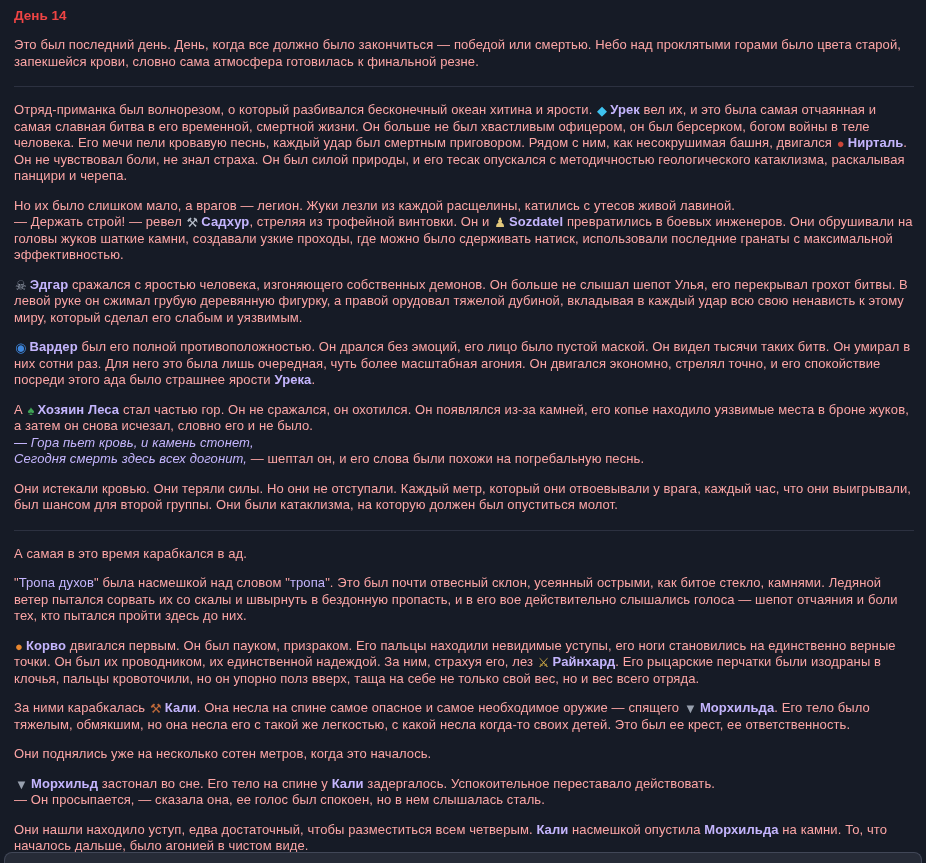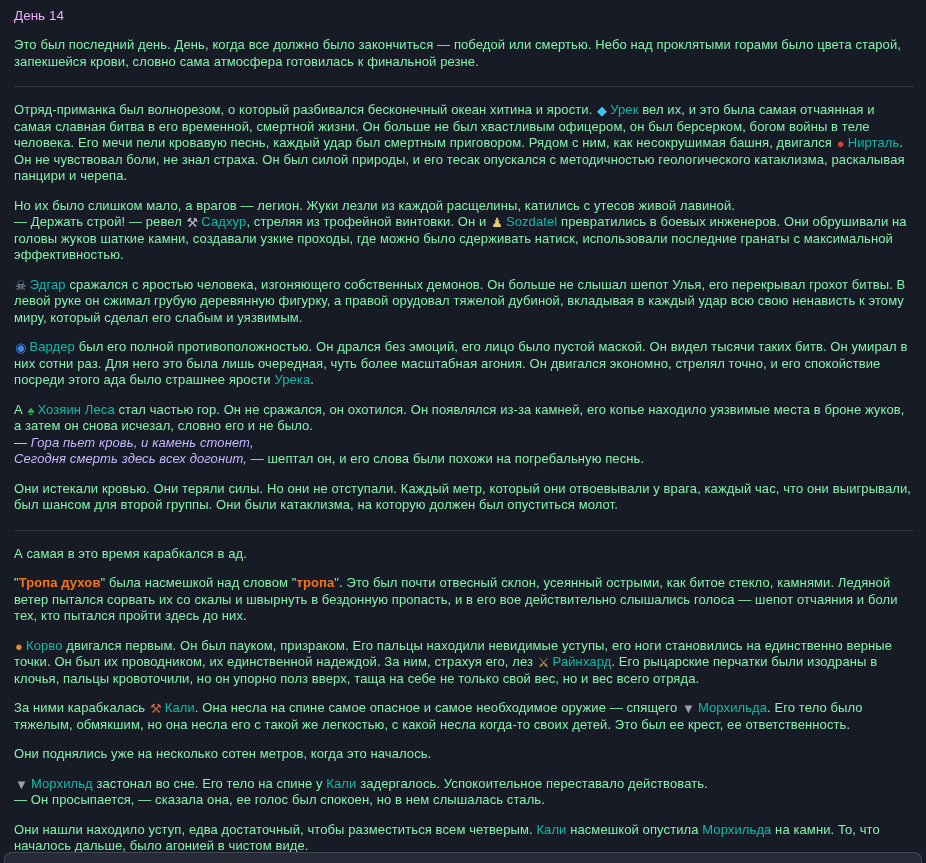--- a/index.html
+++ b/index.html
@@ -12,7 +12,7 @@
   }
   .content{padding:8px 12px 0 14px;}
   .title{
-    font-size:13.5px;font-weight:normal;color:#f0abfc;margin:0 0 14px 0;
+    font-size:13.5px;font-weight:bold;color:#ef4444;margin:0 0 14px 0;
   }
   .para{
     font-size:13px;line-height:16.5px;margin:13px 0;

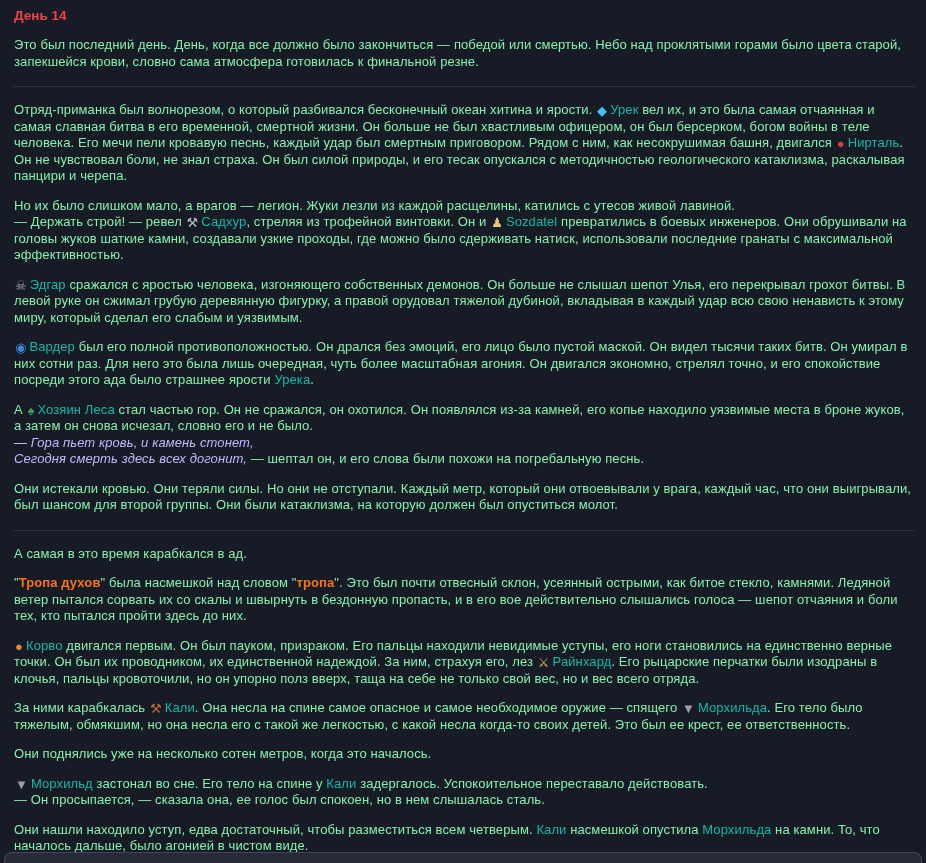--- a/index.html
+++ b/index.html
@@ -19,7 +19,7 @@
     letter-spacing:0.1px;
   }
   .para:first-of-type{margin-top:0;}
-  .text{color:#86efac;}
+  .text{color:#fca5a5;}
   .bold{font-weight:normal;color:#14b8a6;}
   .green{font-weight:bold;color:#f97316;}
   .green-italic{font-style:italic;color:#c4b5fd;}

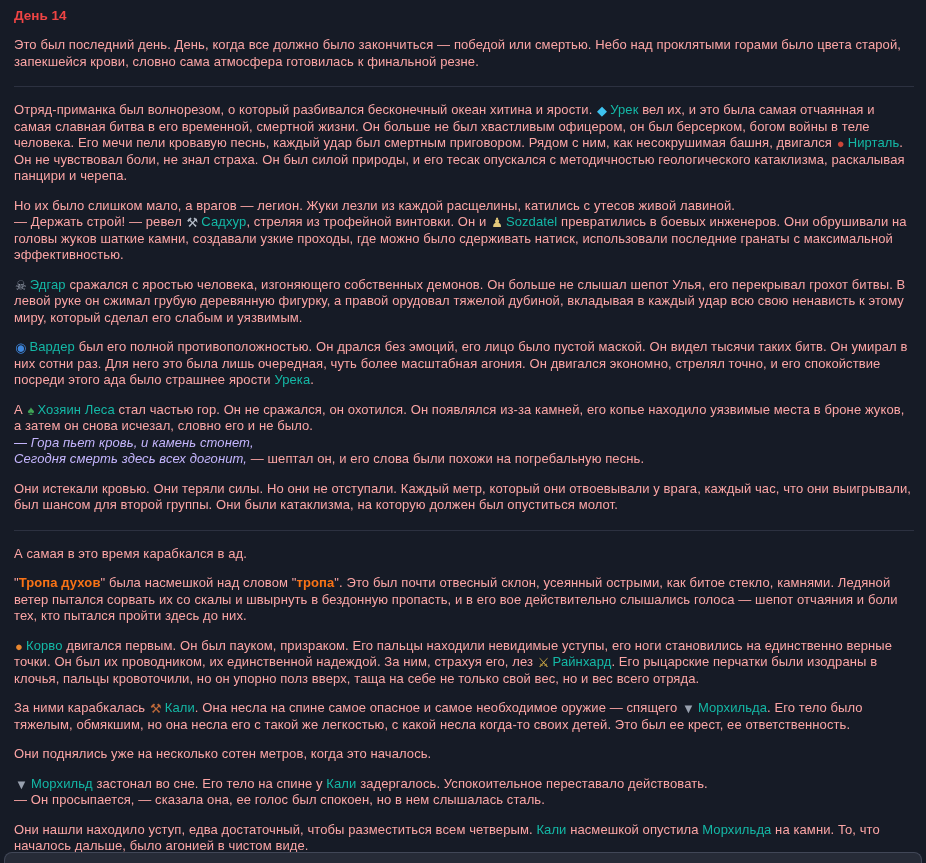--- a/index.html
+++ b/index.html
@@ -20,7 +20,7 @@
   }
   .para:first-of-type{margin-top:0;}
   .text{color:#fca5a5;}
-  .bold{font-weight:normal;color:#14b8a6;}
+  .bold{font-weight:bold;color:#c4b5fd;}
   .green{font-weight:bold;color:#f97316;}
   .green-italic{font-style:italic;color:#c4b5fd;}
   .emoji{display:inline-block;margin:0 3px 0 1px;font-size:13px;line-height:1;transform:translateY(1px);}

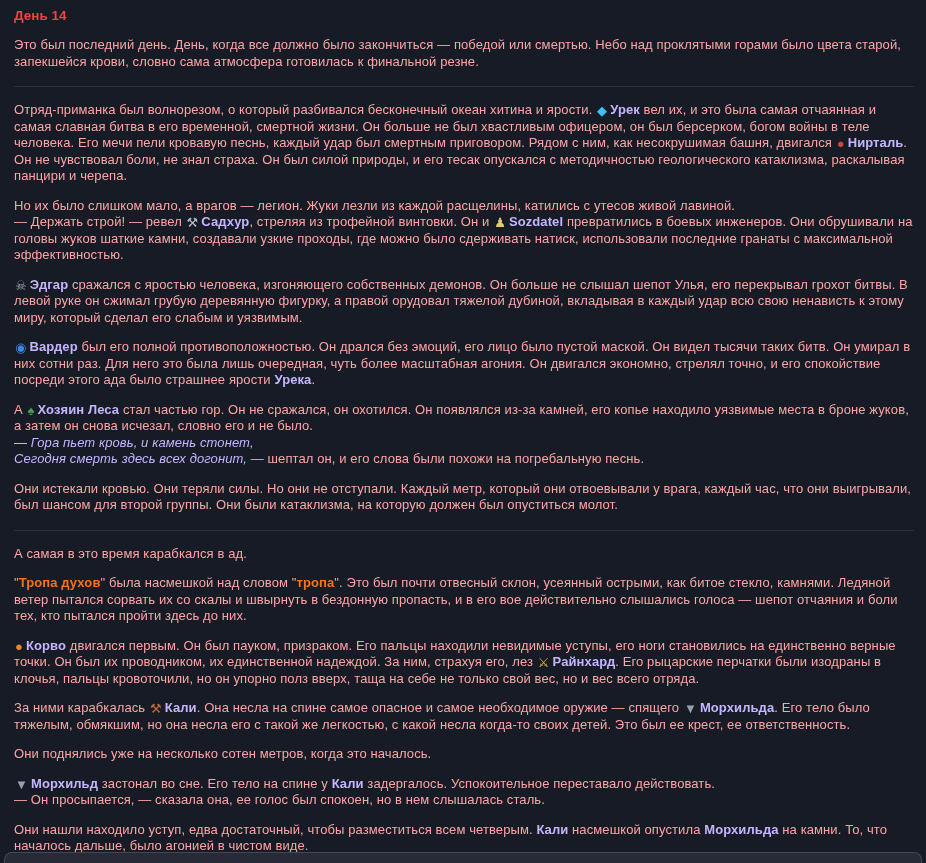--- a/index.html
+++ b/index.html
@@ -21,7 +21,7 @@
   .para:first-of-type{margin-top:0;}
   .text{color:#fca5a5;}
   .bold{font-weight:bold;color:#c4b5fd;}
-  .green{font-weight:bold;color:#f97316;}
+  .green{font-weight:normal;color:#c4b5fd;}
   .green-italic{font-style:italic;color:#c4b5fd;}
   .emoji{display:inline-block;margin:0 3px 0 1px;font-size:13px;line-height:1;transform:translateY(1px);}
   .divider{

